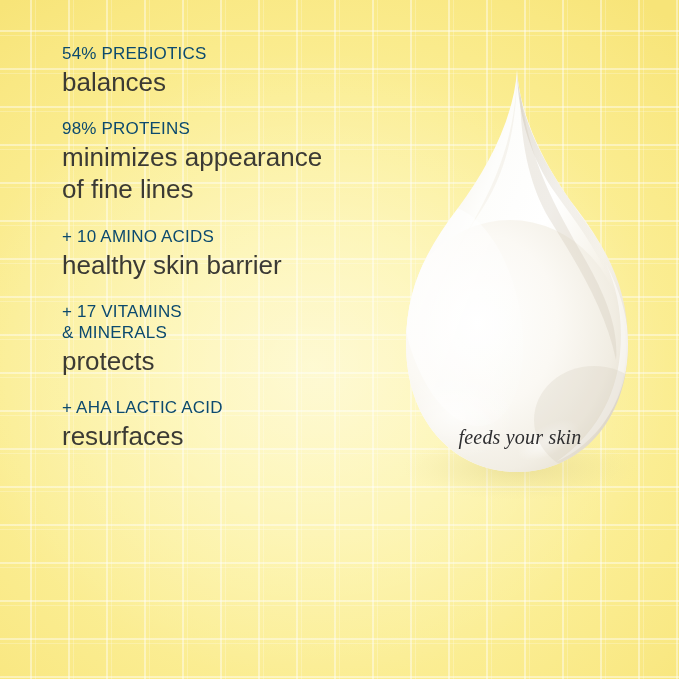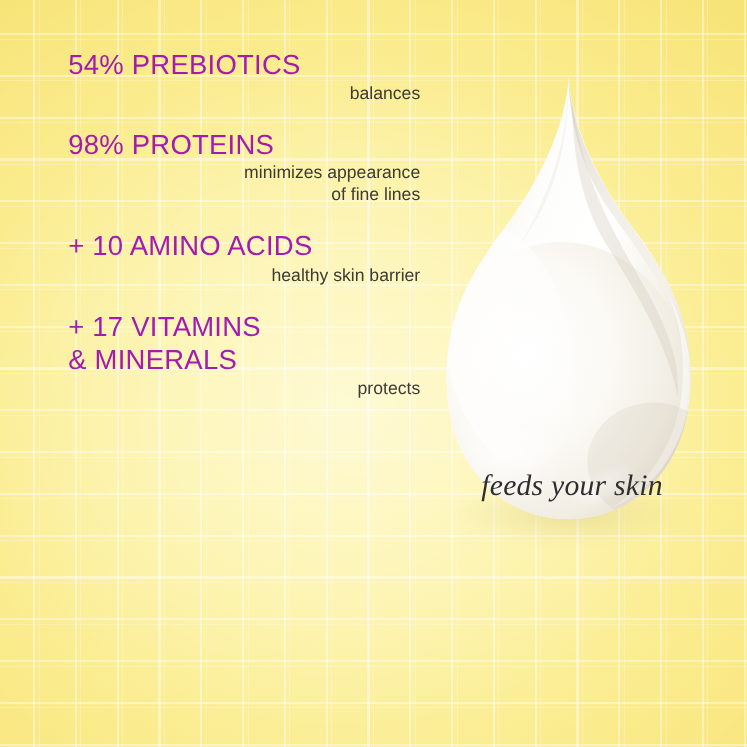--- a/index.html
+++ b/index.html
@@ -72,10 +72,10 @@
   .ingredient-block { margin-bottom: 21px; }
   .ingredient-block:last-child { margin-bottom: 0; }
   .ing-title {
-    font-size: 25px;
+    font-size: 17px;
     line-height: 1.22;
     letter-spacing: 0.2px;
-    color: #a21caf;
+    color: #0c4a6e;
     font-weight: 400;
     white-space: pre-line;
   }

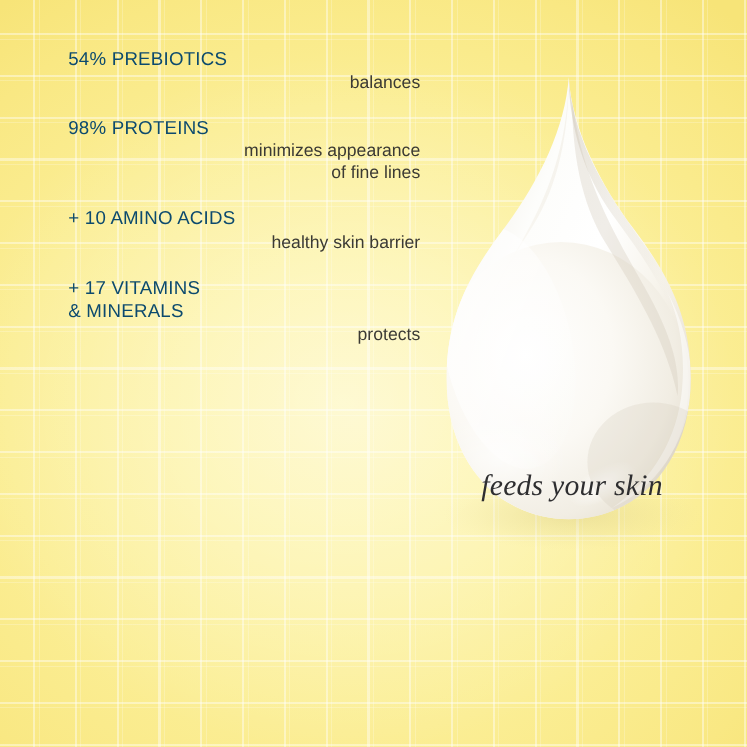--- a/index.html
+++ b/index.html
@@ -80,13 +80,12 @@
     white-space: pre-line;
   }
   .ing-sub {
-    font-size: 16px;
+    font-size: 26px;
     line-height: 1.25;
     color: #3b3a34;
     font-weight: 400;
     margin-top: 1px;
     white-space: pre-line;
-    text-align: right;
   }
 
   

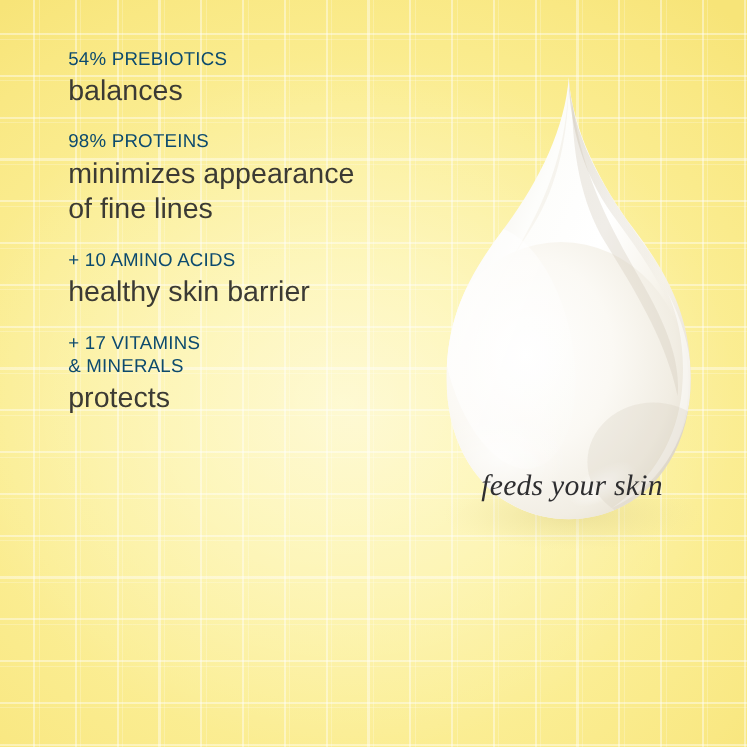--- a/index.html
+++ b/index.html
@@ -170,6 +170,10 @@
       <div class="ing-sub">protects</div>
     </div>
 
+    <div class="ingredient-block">
+      <div class="ing-title">+ AHA LACTIC ACID</div>
+      <div class="ing-sub">resurfaces</div>
+    </div>
 
   </div>
 

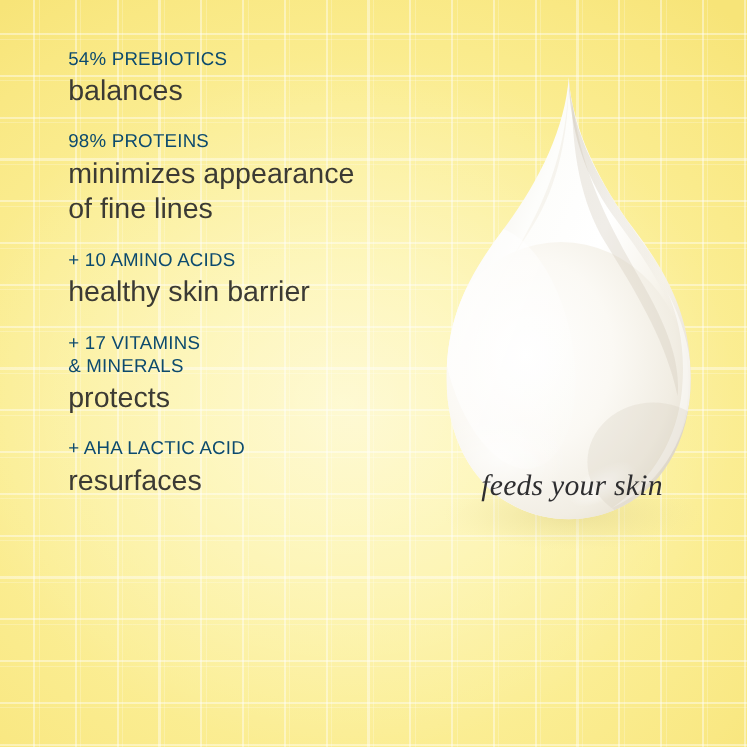--- a/index.html
+++ b/index.html
@@ -130,7 +130,7 @@
     color: #2e2e30;
     font-family: "Liberation Serif", serif;
     font-style: italic;
-    font-size: 27px;
+    font-size: 20px;
     letter-spacing: 0.2px;
   }
 </style>

